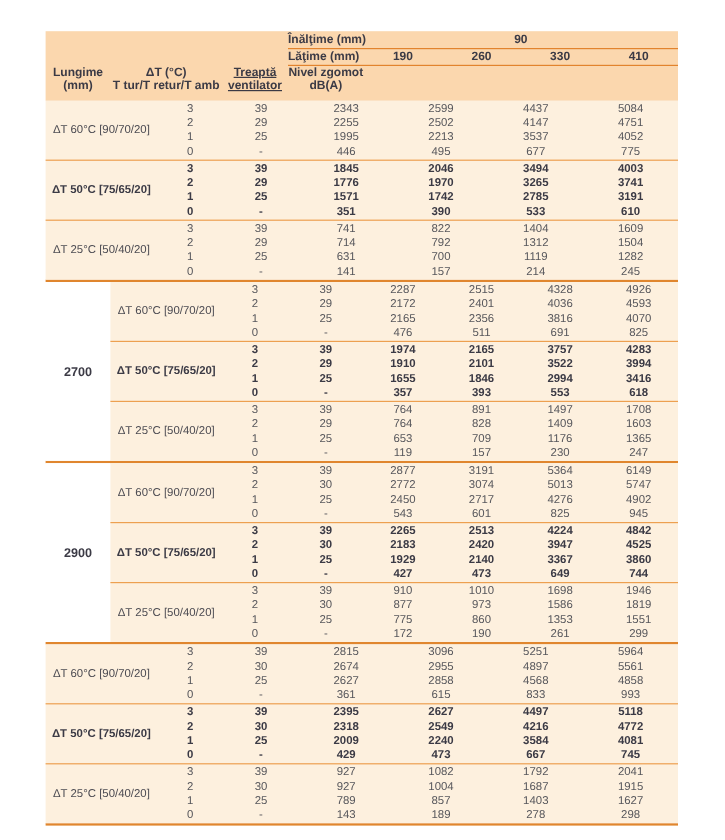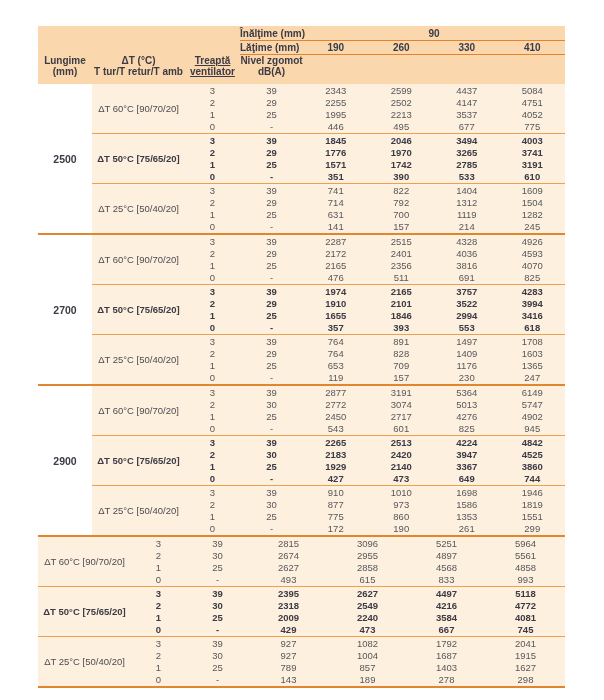--- a/index.html
+++ b/index.html
@@ -86,7 +86,6 @@
 
   <div class="table-body">
       <div class="group">
-        <div class="col-lungime">2500</div>
         <div class="group-right">
           <div class="subgroup">
             <div class="dt-label">ΔT 60°C [90/70/20]</div>

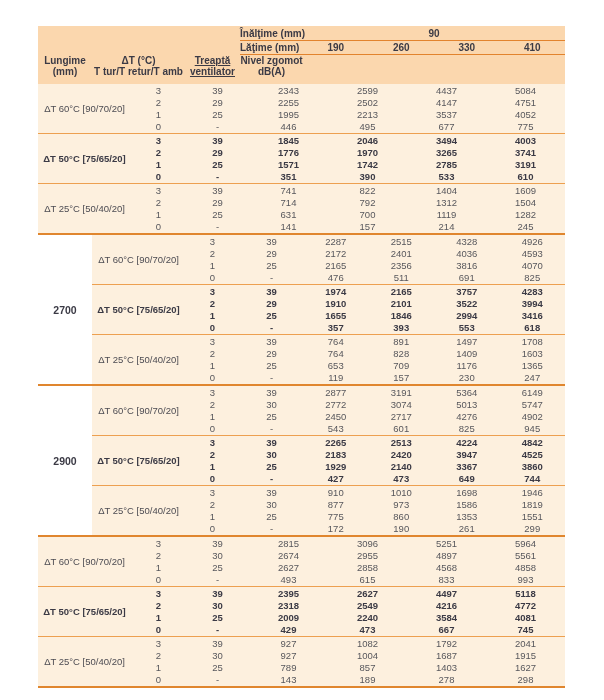--- a/index.html
+++ b/index.html
@@ -464,7 +464,7 @@
               <div class="data-row">
                 <div class="c-treapta">0</div>
                 <div class="c-zgomot">-</div>
-                <div class="c-val">493</div>
+                <div class="c-val">361</div>
                 <div class="c-val">615</div>
                 <div class="c-val">833</div>
                 <div class="c-val">993</div>

